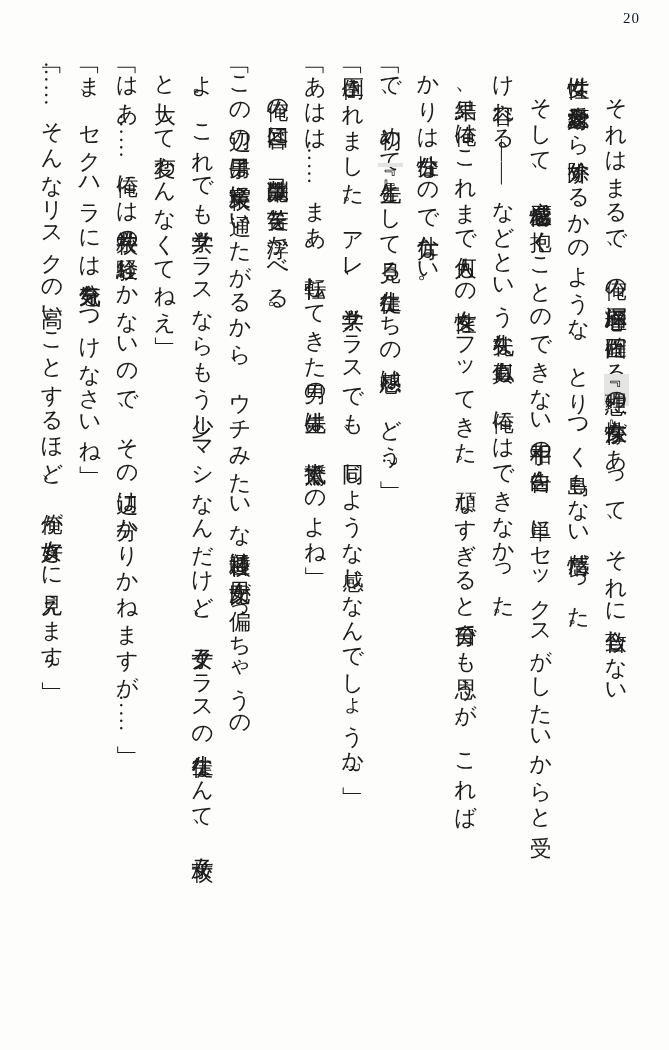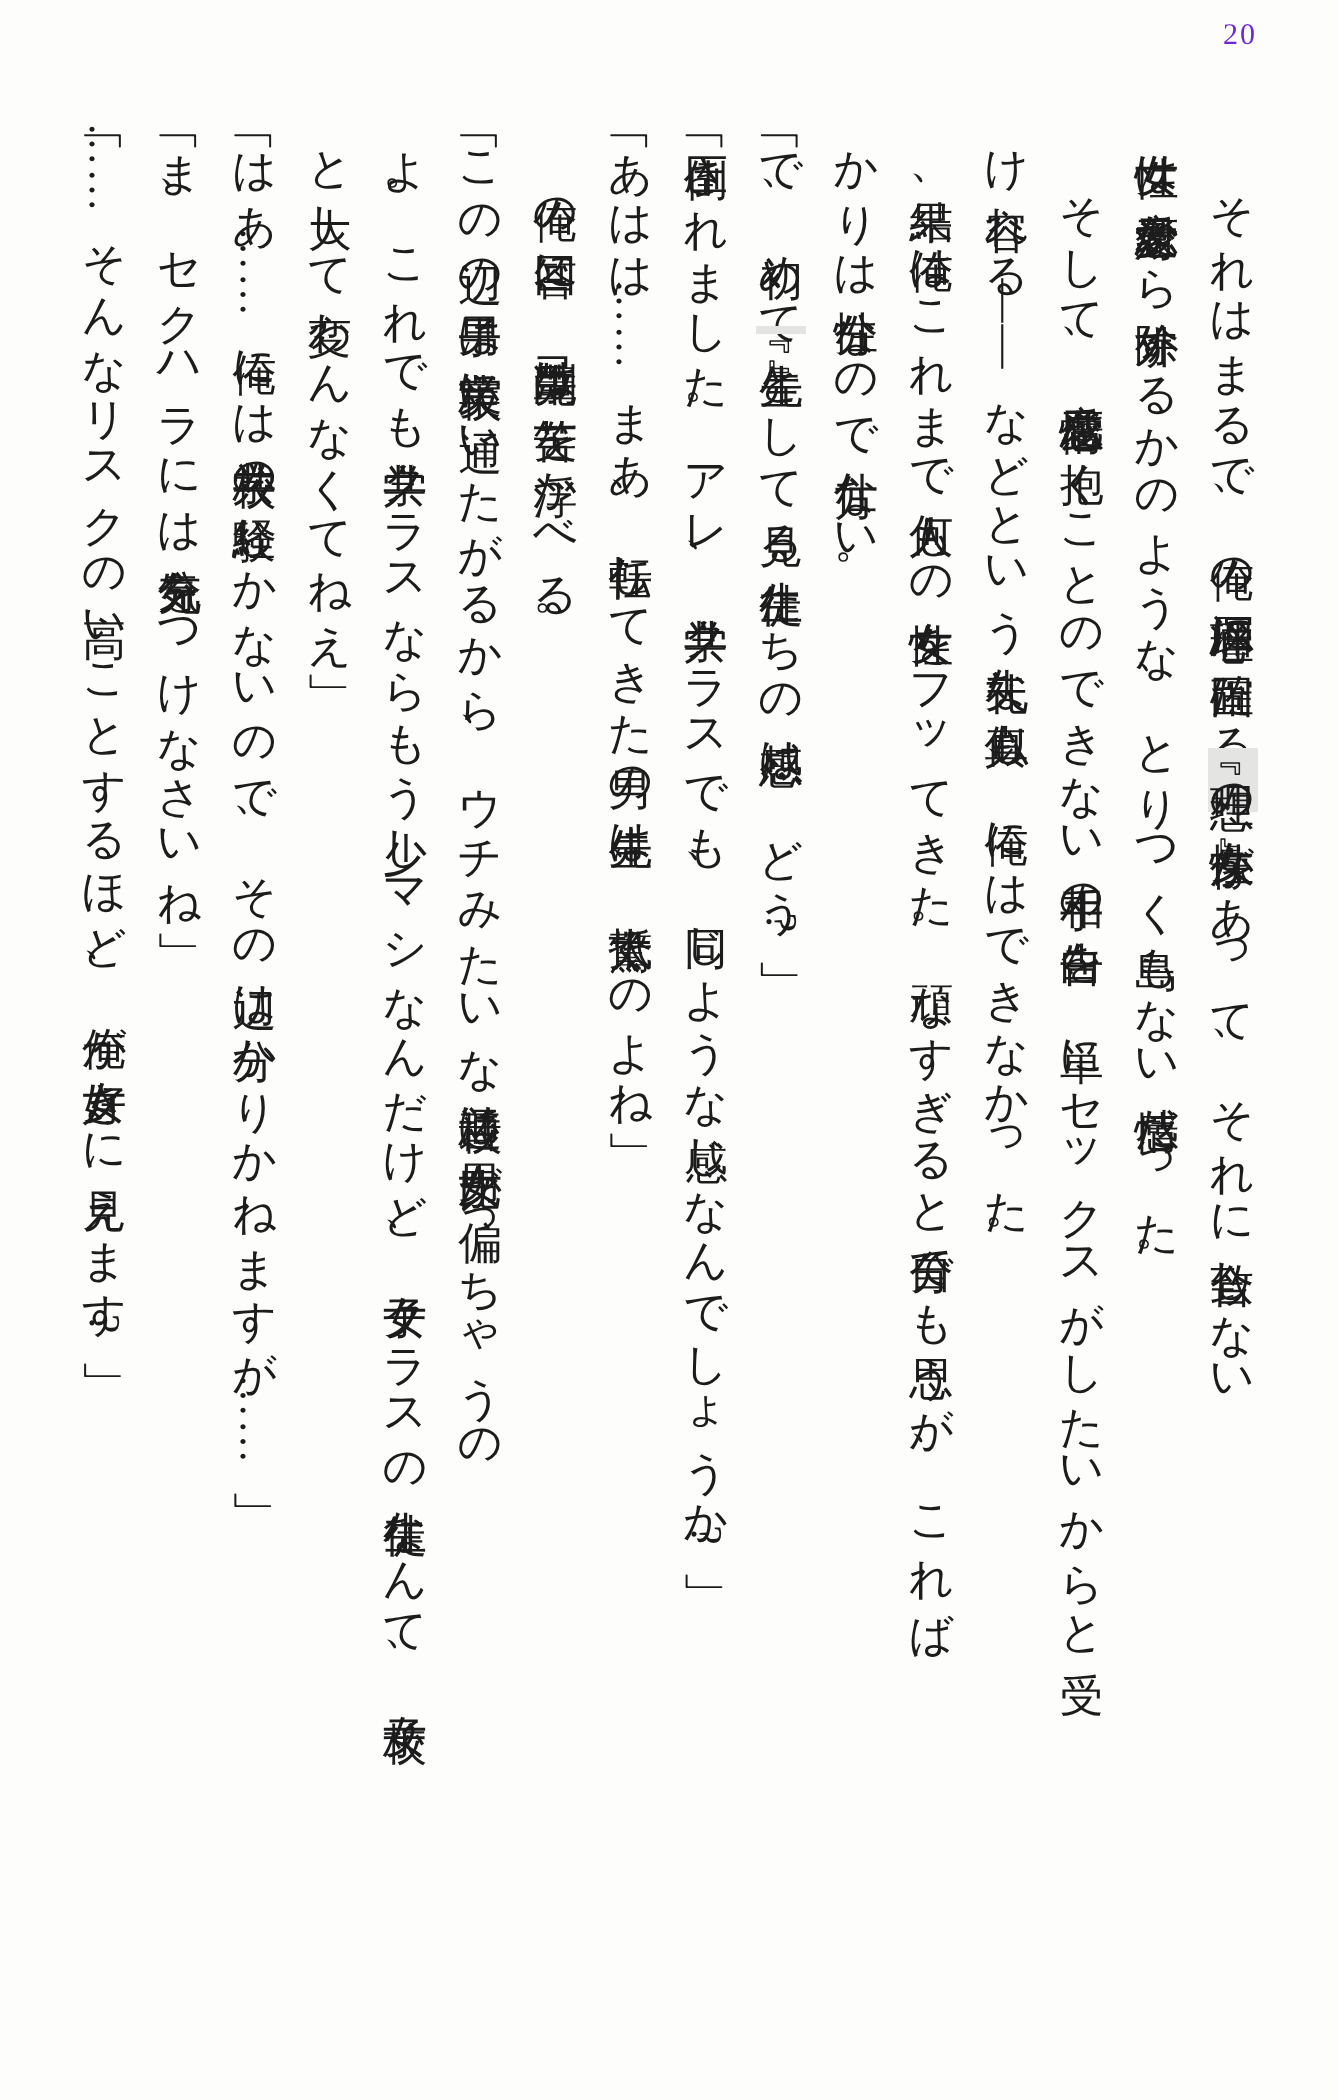--- a/index.html
+++ b/index.html
@@ -21,10 +21,10 @@
     top: 10px;
     left: 600px;
     width: 40px;
-    text-align: center;
+    text-align: right;
     font-size: 15px;
     letter-spacing: 1px;
-    color: #6d28d9;
+    color: #0f172a;
   }
   .text-block {
     position: absolute;

